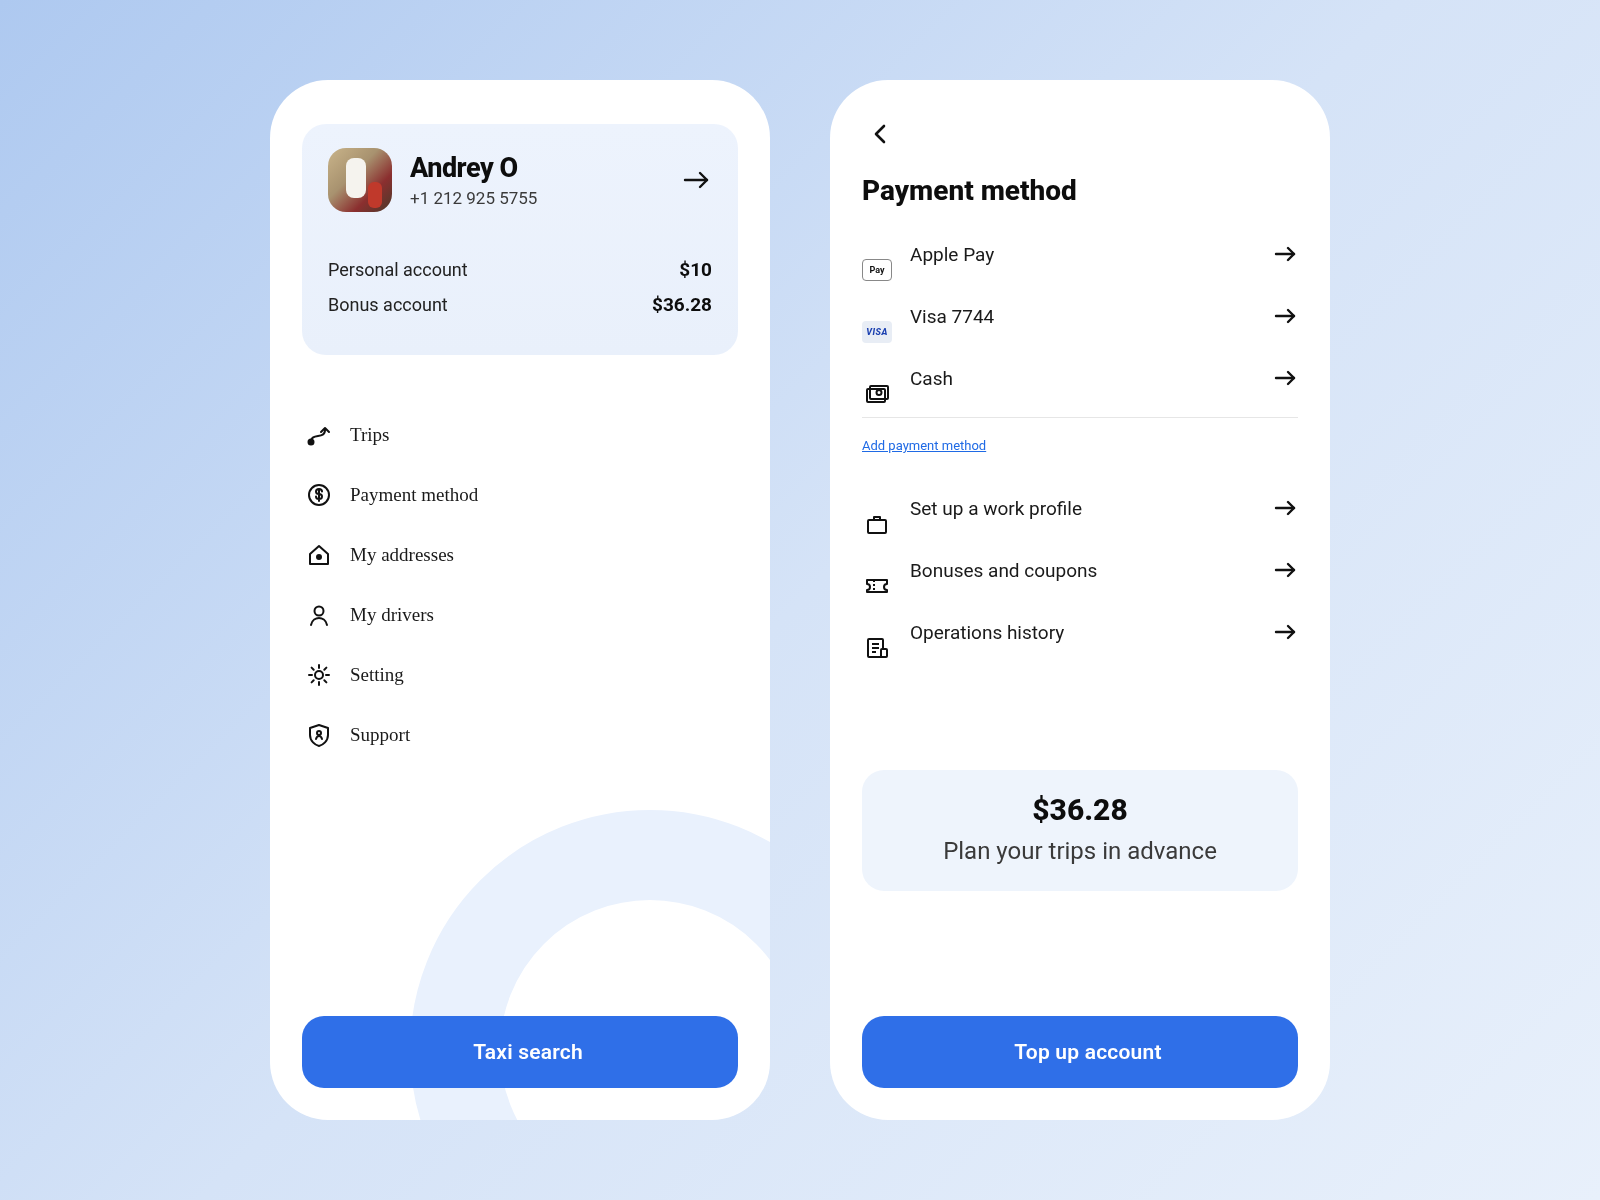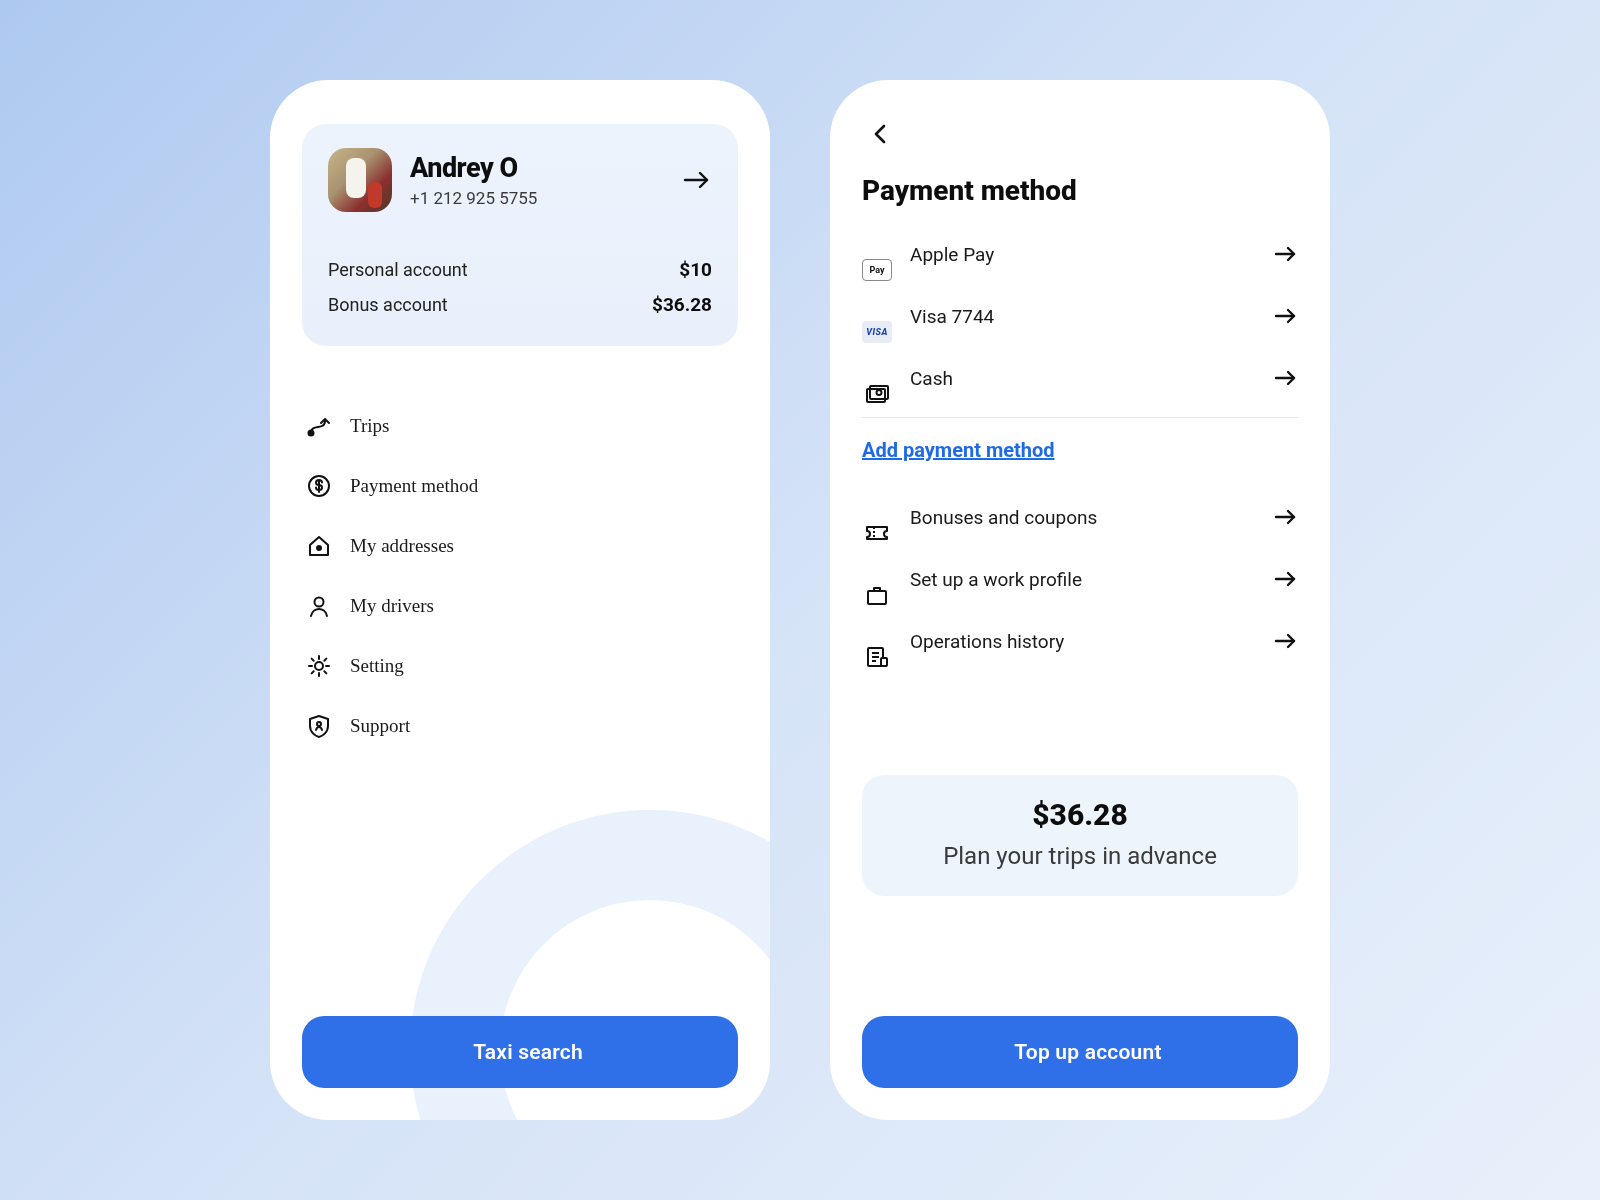--- a/index.html
+++ b/index.html
@@ -27,7 +27,7 @@
   .profile-card {
     background: linear-gradient(180deg, #edf3fd 0%, #e9f0fb 100%);
     border-radius: 24px;
-    padding: 24px 26px 24px 26px;
+    padding: 24px 26px 33px 26px;
     margin-top: 4px;
   }
   .profile-head {

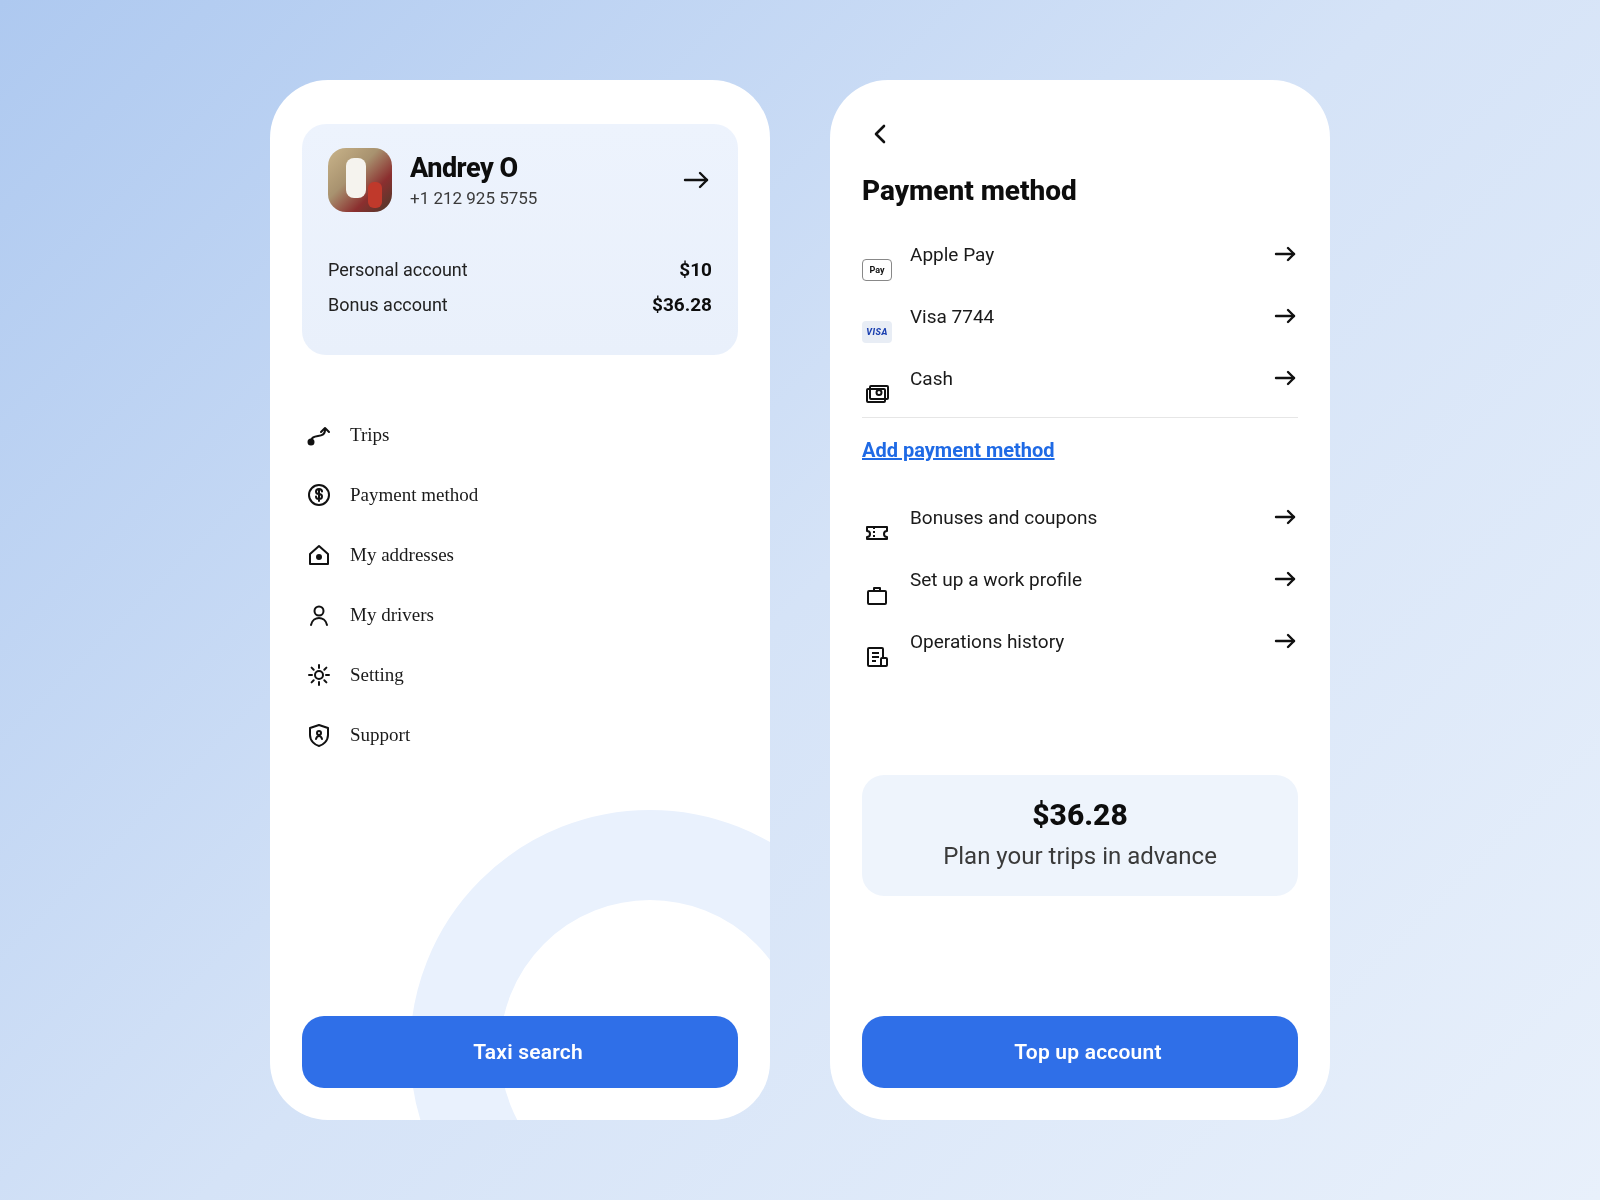--- a/index.html
+++ b/index.html
@@ -86,7 +86,7 @@
   .apple-badge{ width:34px; height:22px; border-radius:4px; background:#fff; border:1px solid #888; display:flex; align-items:center; justify-content:center; font-size:9px; font-weight:700; color:#111; line-height:1;}
   .visa-badge{ width:34px; height:22px; border-radius:4px; background:#e8edf5; display:flex; align-items:center; justify-content:center; font-size:9px; font-weight:800; color:#1a3fb0; font-style:italic; letter-spacing:0.5px;}
   .divider{ height:1px; background:#e6e6e6; margin: 8px 0 16px 0;}
-  .add-link{ color:#1f6ae5; font-size:20px; text-decoration:underline; cursor:pointer; padding:4px 0 24px 0;font-weight:bold;}
+  .add-link{ color:#1f6ae5; font-size:13px; text-decoration:underline; cursor:pointer; padding:4px 0 24px 0;}
   .balance-card{
     background:#eef4fc; border-radius:22px; padding:22px 20px 26px 20px; text-align:center; margin-top:auto; margin-bottom: 18px;
   }

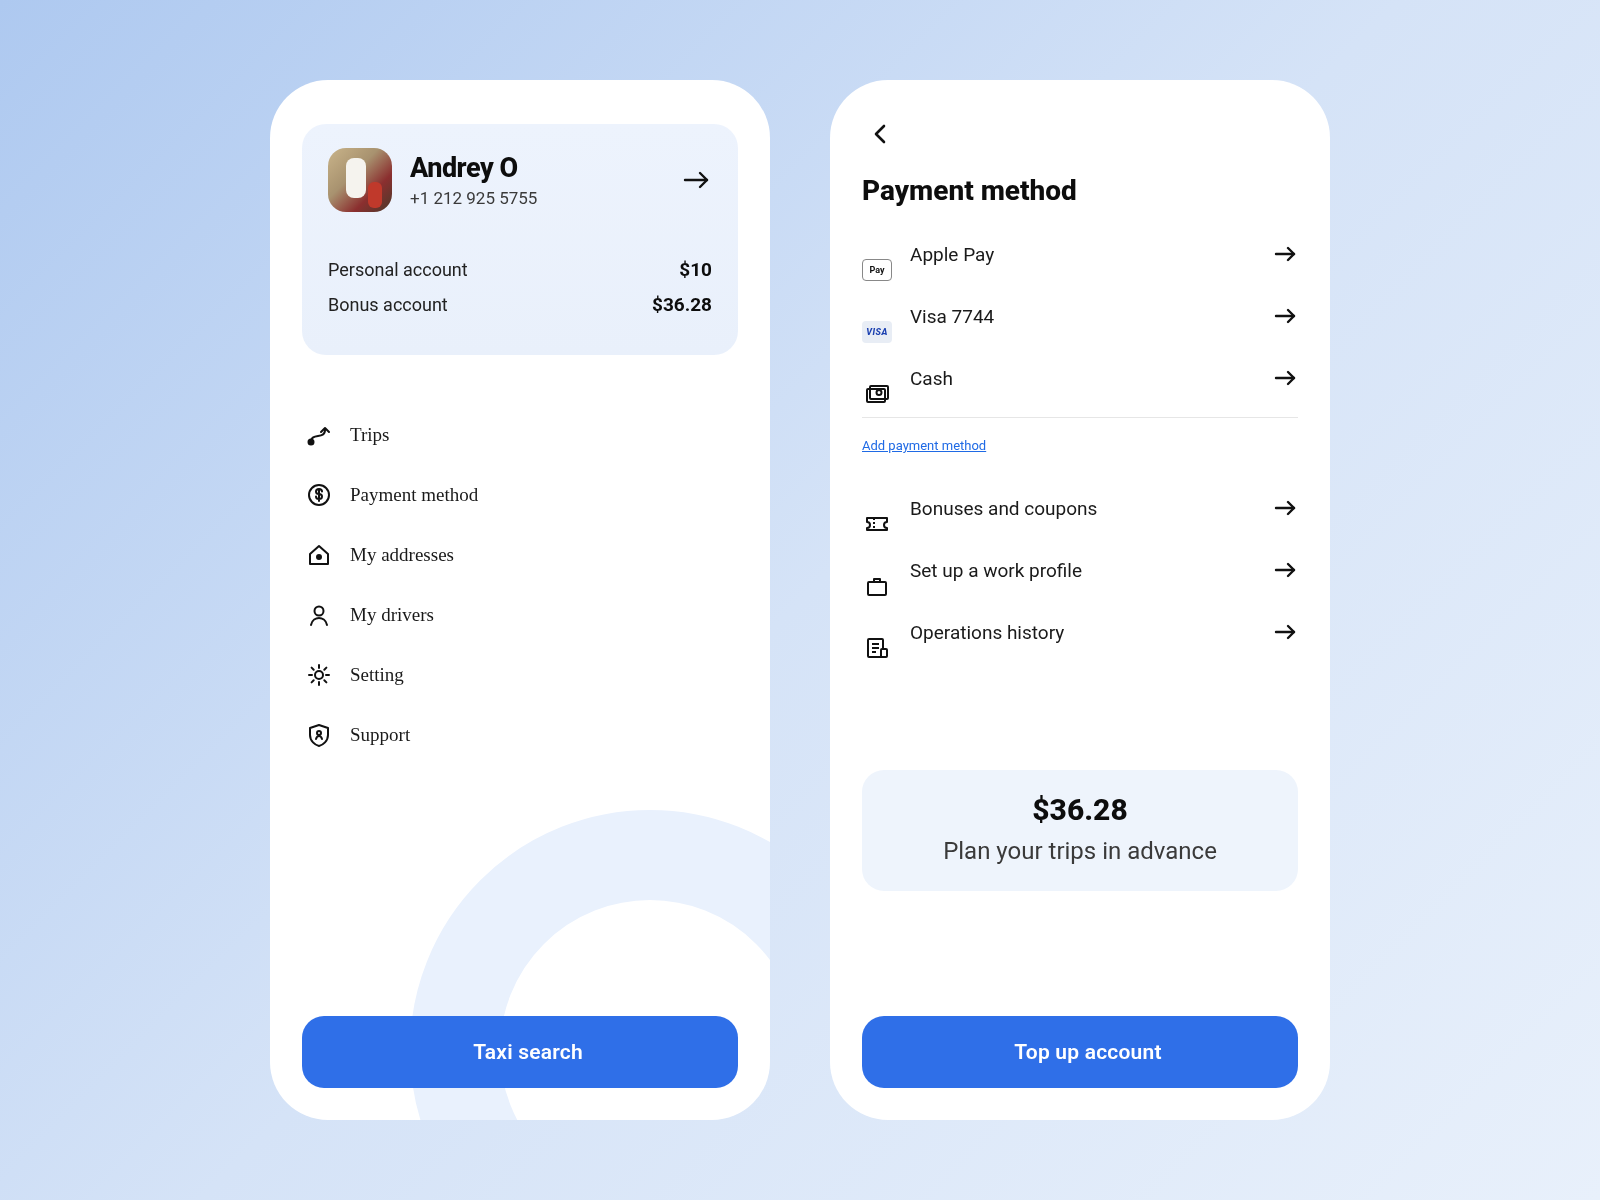--- a/index.html
+++ b/index.html
@@ -249,27 +249,27 @@
   <div class="pay-list">
     <div class="pay-item">
       <span class="pay-ic">
+        <svg width="26" height="24" viewBox="0 0 26 24" fill="none" stroke="#111" stroke-width="2" stroke-linejoin="round">
+            <rect x="4" y="8" width="18" height="13" rx="1"></rect>
+            <path d="M10 8V5h6v3"></path>
+          </svg>
+      </span>
+      <span class="pay-label">Set up a work profile</span>
+      <span class="chev">
+        <svg width="24" height="18" viewBox="0 0 24 18" fill="none" stroke="#111" stroke-width="2.4" stroke-linecap="round" stroke-linejoin="round">
+            <line x1="2" y1="9" x2="20" y2="9"></line>
+            <polyline points="14,3 20,9 14,15"></polyline>
+          </svg>
+      </span>
+    </div>
+    <div class="pay-item">
+      <span class="pay-ic">
         <svg width="26" height="22" viewBox="0 0 26 22" fill="none" stroke="#111" stroke-width="2" stroke-linejoin="round">
             <path d="M3 5h20v4a3 3 0 000 6v2H3v-2a3 3 0 000-6V5z"></path>
             <line x1="10" y1="5" x2="10" y2="17" stroke-dasharray="2 2"></line>
           </svg>
       </span>
       <span class="pay-label">Bonuses and coupons</span>
-      <span class="chev">
-        <svg width="24" height="18" viewBox="0 0 24 18" fill="none" stroke="#111" stroke-width="2.4" stroke-linecap="round" stroke-linejoin="round">
-            <line x1="2" y1="9" x2="20" y2="9"></line>
-            <polyline points="14,3 20,9 14,15"></polyline>
-          </svg>
-      </span>
-    </div>
-    <div class="pay-item">
-      <span class="pay-ic">
-        <svg width="26" height="24" viewBox="0 0 26 24" fill="none" stroke="#111" stroke-width="2" stroke-linejoin="round">
-            <rect x="4" y="8" width="18" height="13" rx="1"></rect>
-            <path d="M10 8V5h6v3"></path>
-          </svg>
-      </span>
-      <span class="pay-label">Set up a work profile</span>
       <span class="chev">
         <svg width="24" height="18" viewBox="0 0 24 18" fill="none" stroke="#111" stroke-width="2.4" stroke-linecap="round" stroke-linejoin="round">
             <line x1="2" y1="9" x2="20" y2="9"></line>

